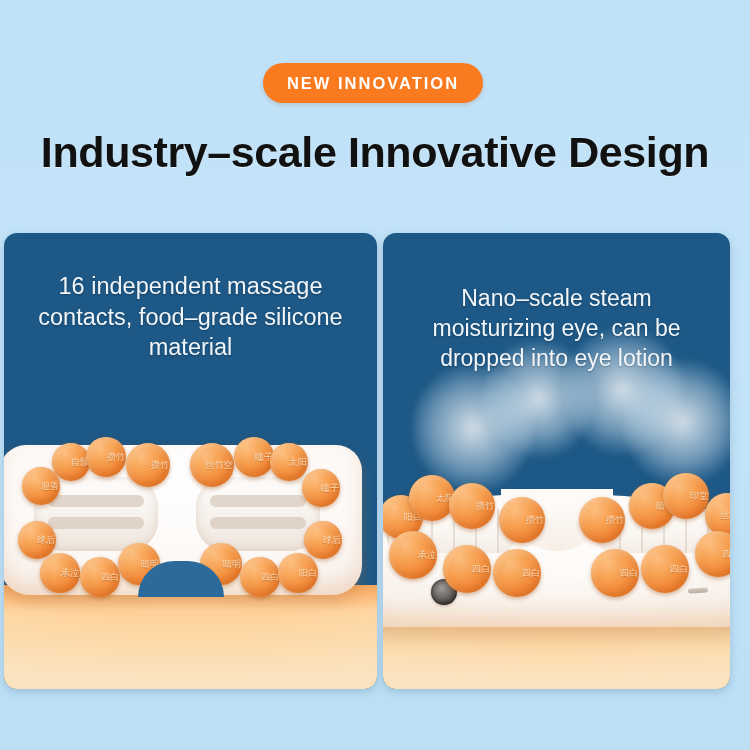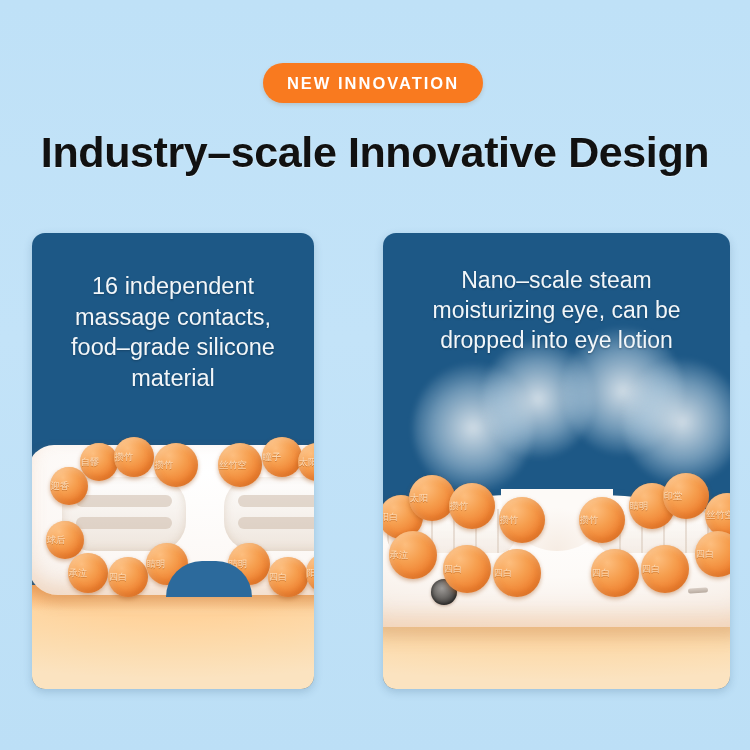--- a/index.html
+++ b/index.html
@@ -47,7 +47,7 @@
     background:#1d5886;
     box-shadow:0 3px 8px rgba(40,80,120,.22);
   }
-  #card-left  { left:32px;  width:282px;border-radius:13px; }
+  #card-left  { left:4px;  width:373px;border-radius:13px; }
   #card-right { left:383px; width:347px; }
 
   .card-caption {

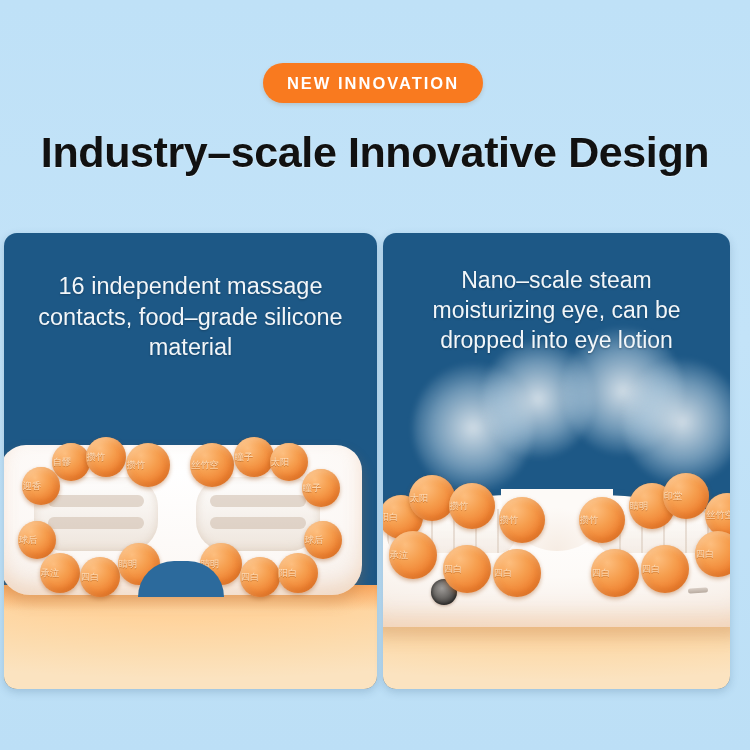--- a/index.html
+++ b/index.html
@@ -59,7 +59,7 @@
     line-height:1.30;
     text-shadow:0 1px 2px rgba(0,0,0,.25);
   }
-  #card-right .card-caption { padding-top:33px; font-size:23px; }
+  #card-right .card-caption { padding-top:51px; font-size:23px; }
 
   
   .photo { position:absolute; left:0; bottom:0; width:100%; }

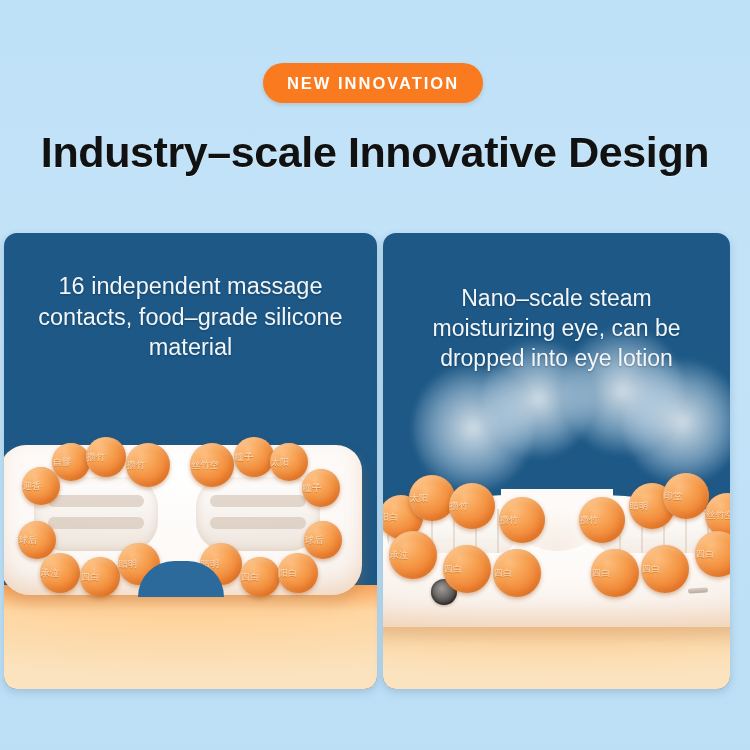--- a/index.html
+++ b/index.html
@@ -114,7 +114,7 @@
     border-radius:50%;
     background:radial-gradient(circle at 34% 28%, #fdbe7e 0%, #f69f4f 38%, #ef8030 72%, #e06f23 100%);
     box-shadow:0 2px 4px rgba(160,80,20,.40), inset -2px -3px 6px rgba(190,95,25,.40), inset 2px 3px 6px rgba(255,220,180,.55);
-    display:flex; align-items:center; justify-content:flex-start;
+    display:flex; align-items:center; justify-content:flex-end;
   }
   .node > i {
     font-style:normal;

